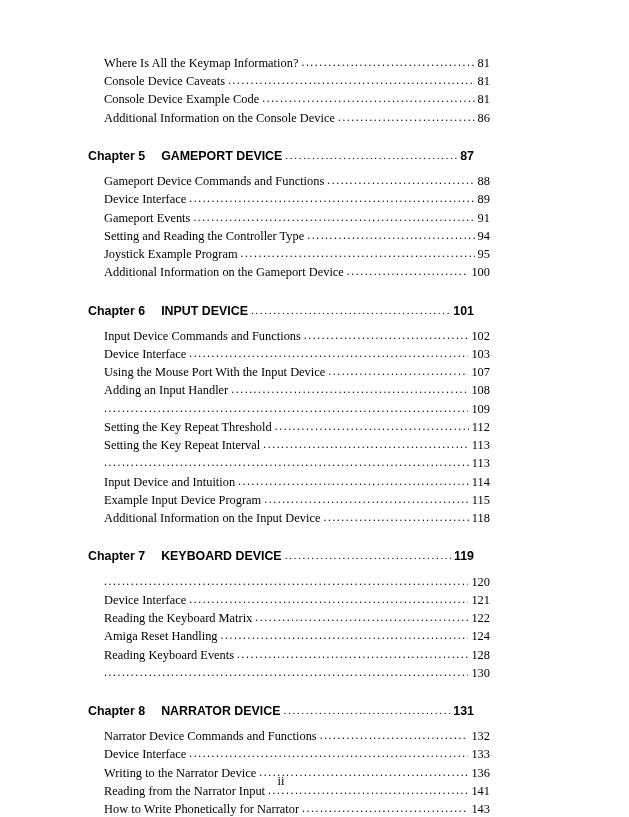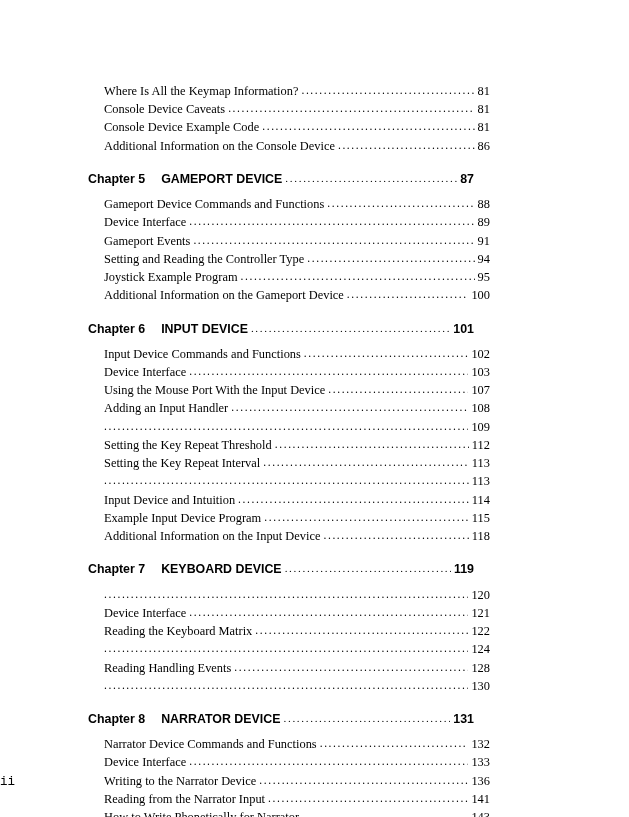--- a/index.html
+++ b/index.html
@@ -19,7 +19,7 @@
     width: 562px;
     height: 817px;
     box-sizing: border-box;
-    padding: 82px 88px 0 88px;
+    padding: 54px 88px 0 88px;
   }
   .toc {
     width: 100%;

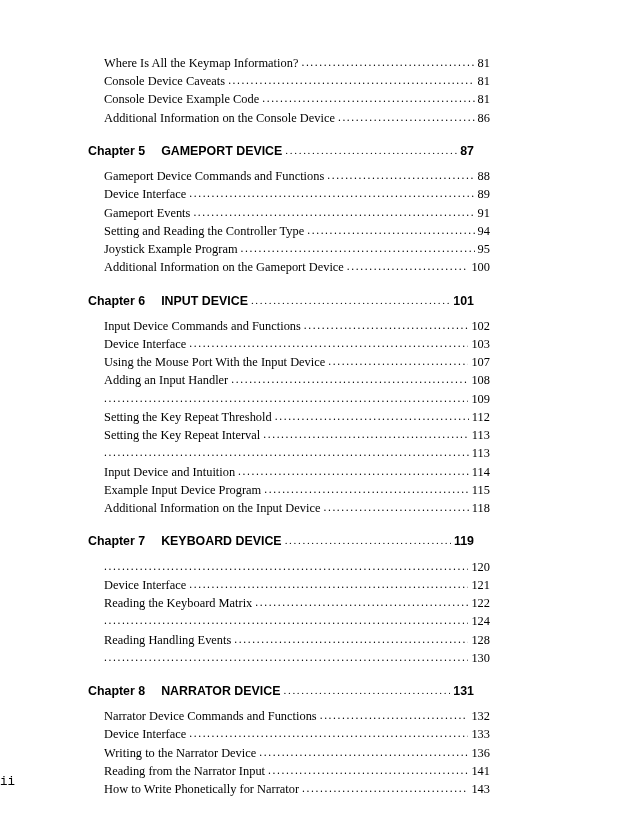--- a/index.html
+++ b/index.html
@@ -62,6 +62,7 @@
     font-size: 12.4px;
     line-height: 1.55;
     margin-left: 0;
+    margin-top: 20px;
   }
   .entry.chapter .chapnum {
     flex: 0 0 auto;

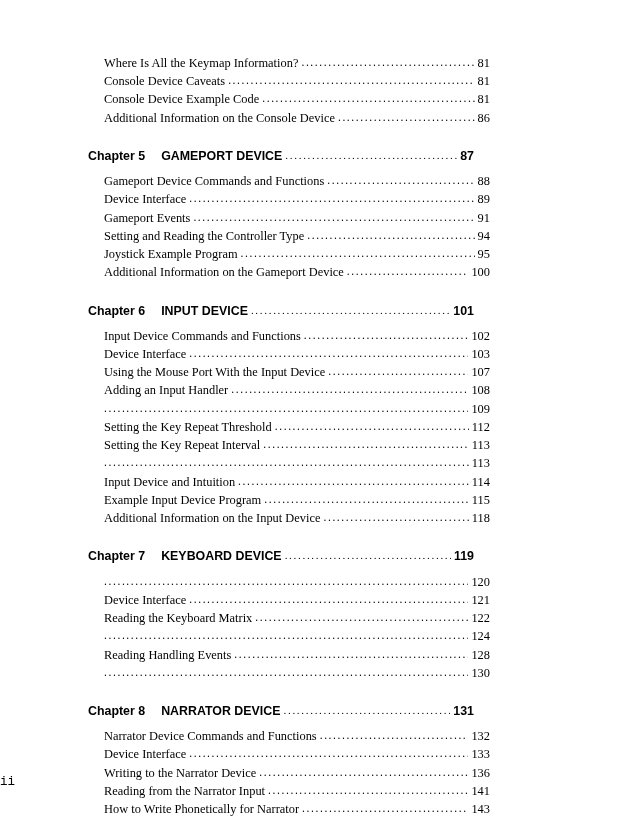--- a/index.html
+++ b/index.html
@@ -241,6 +241,7 @@
           <span class="page">122</span>
         </div>
         <div class="entry sub">
+          <span class="label">Amiga Reset Handling</span>
           <span class="dots">.......................................................................................................................................................................................................</span>
           <span class="page">124</span>
         </div>

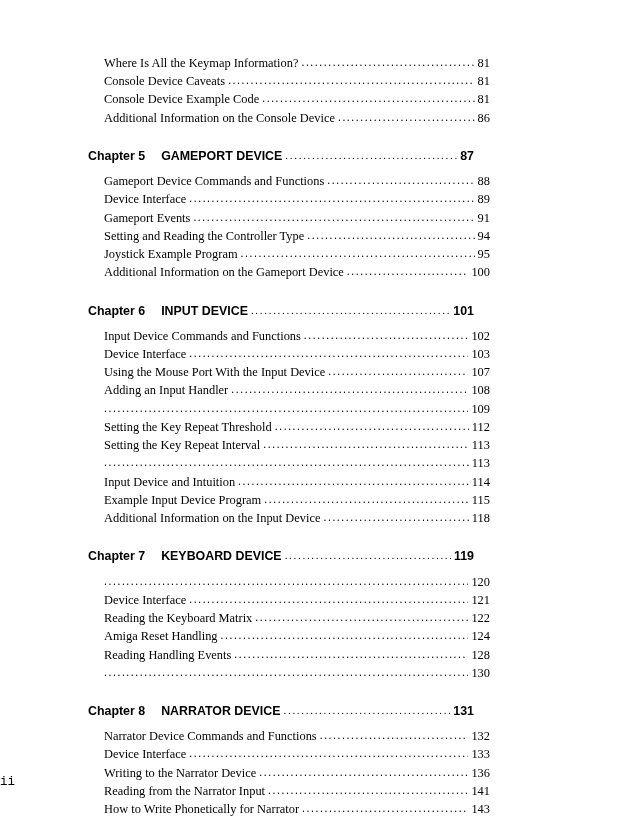--- a/index.html
+++ b/index.html
@@ -246,7 +246,7 @@
           <span class="page">124</span>
         </div>
         <div class="entry sub">
-          <span class="label">Reading Handling Events</span>
+          <span class="label">Reading Keyboard Events</span>
           <span class="dots">.......................................................................................................................................................................................................</span>
           <span class="page">128</span>
         </div>

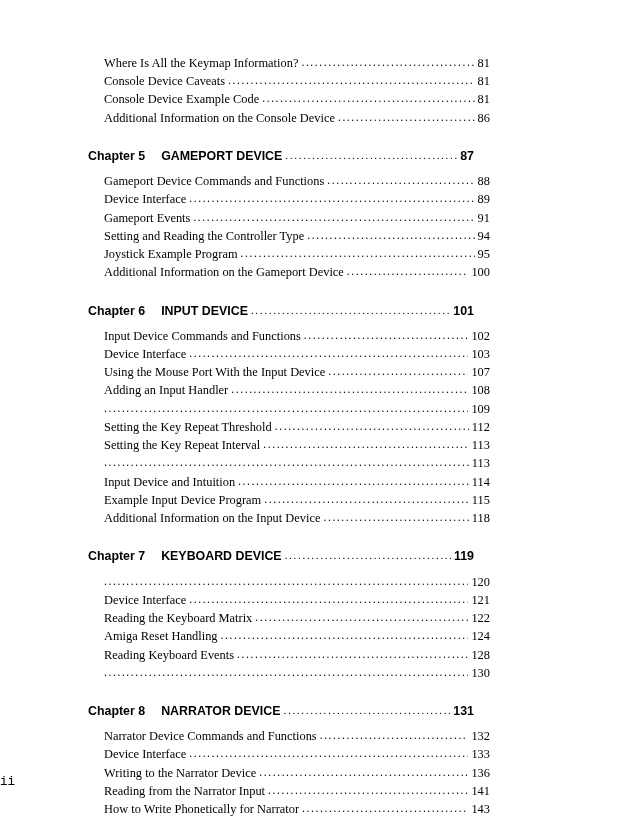--- a/index.html
+++ b/index.html
@@ -85,9 +85,9 @@
     left: 0;
     right: 0;
     bottom: 28px;
-    text-align: left;
+    text-align: center;
     font-size: 12.5px;
-    font-family: Liberation Mono, monospace;
+    font-family: Liberation Serif, serif;
   }
 </style>
 </head>

